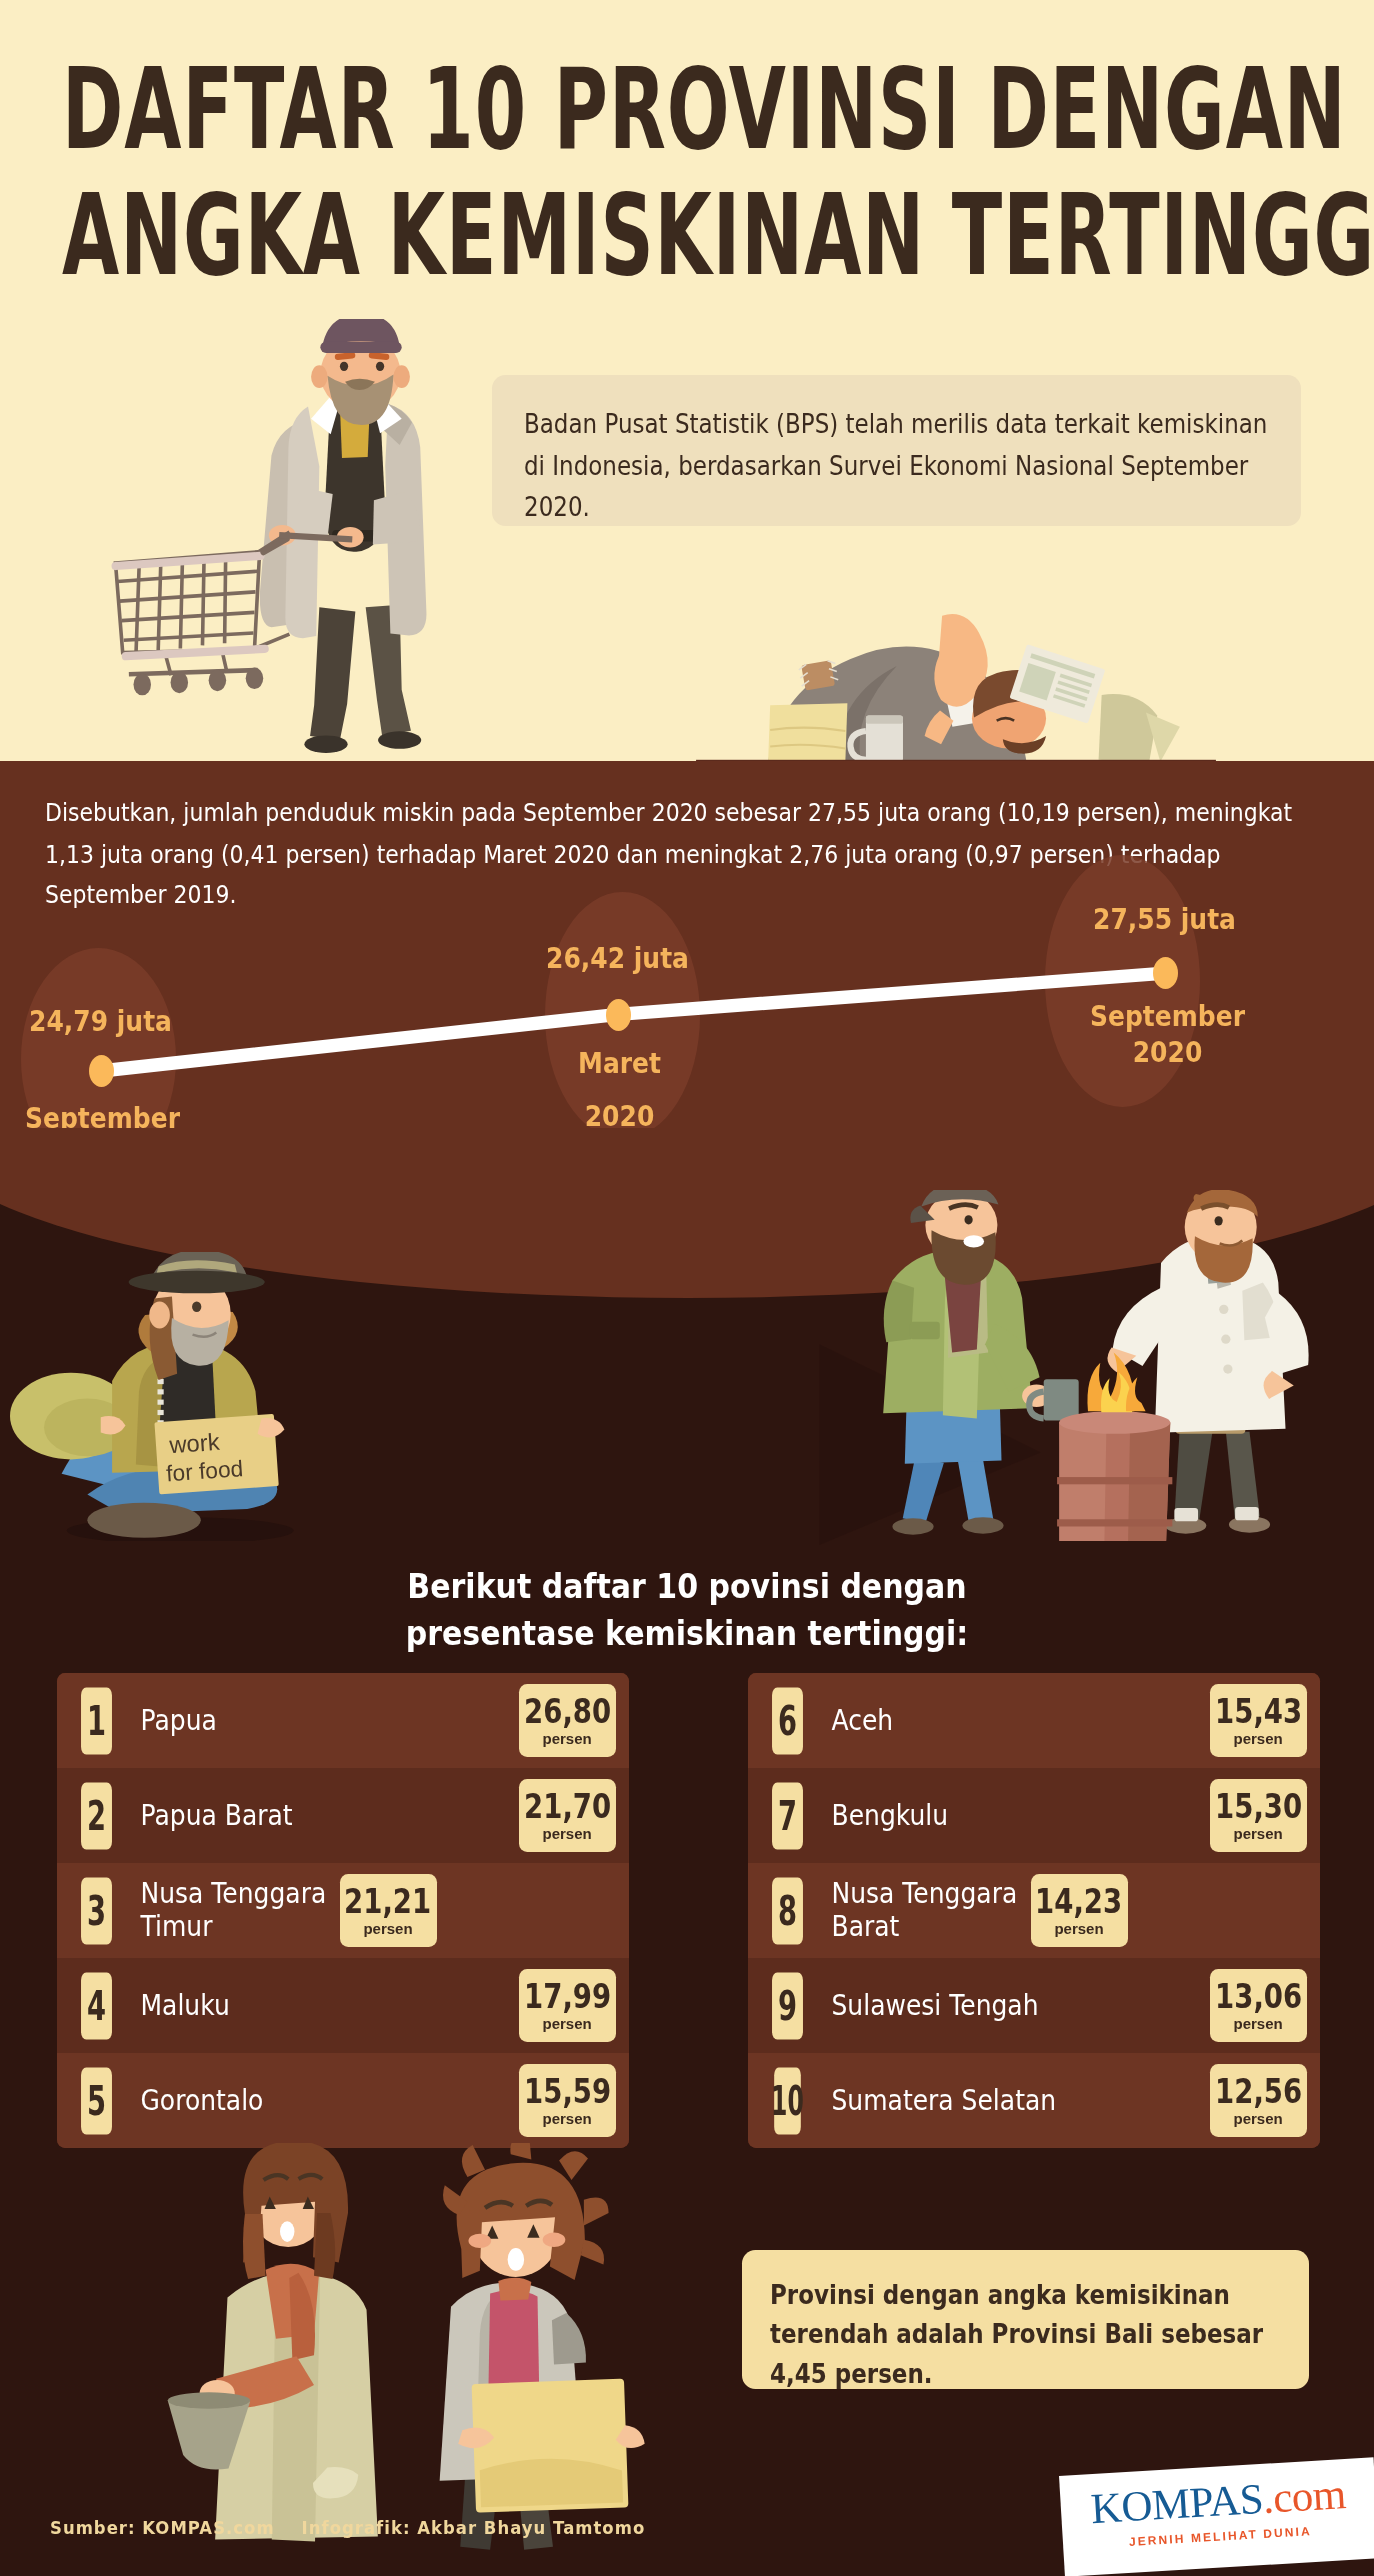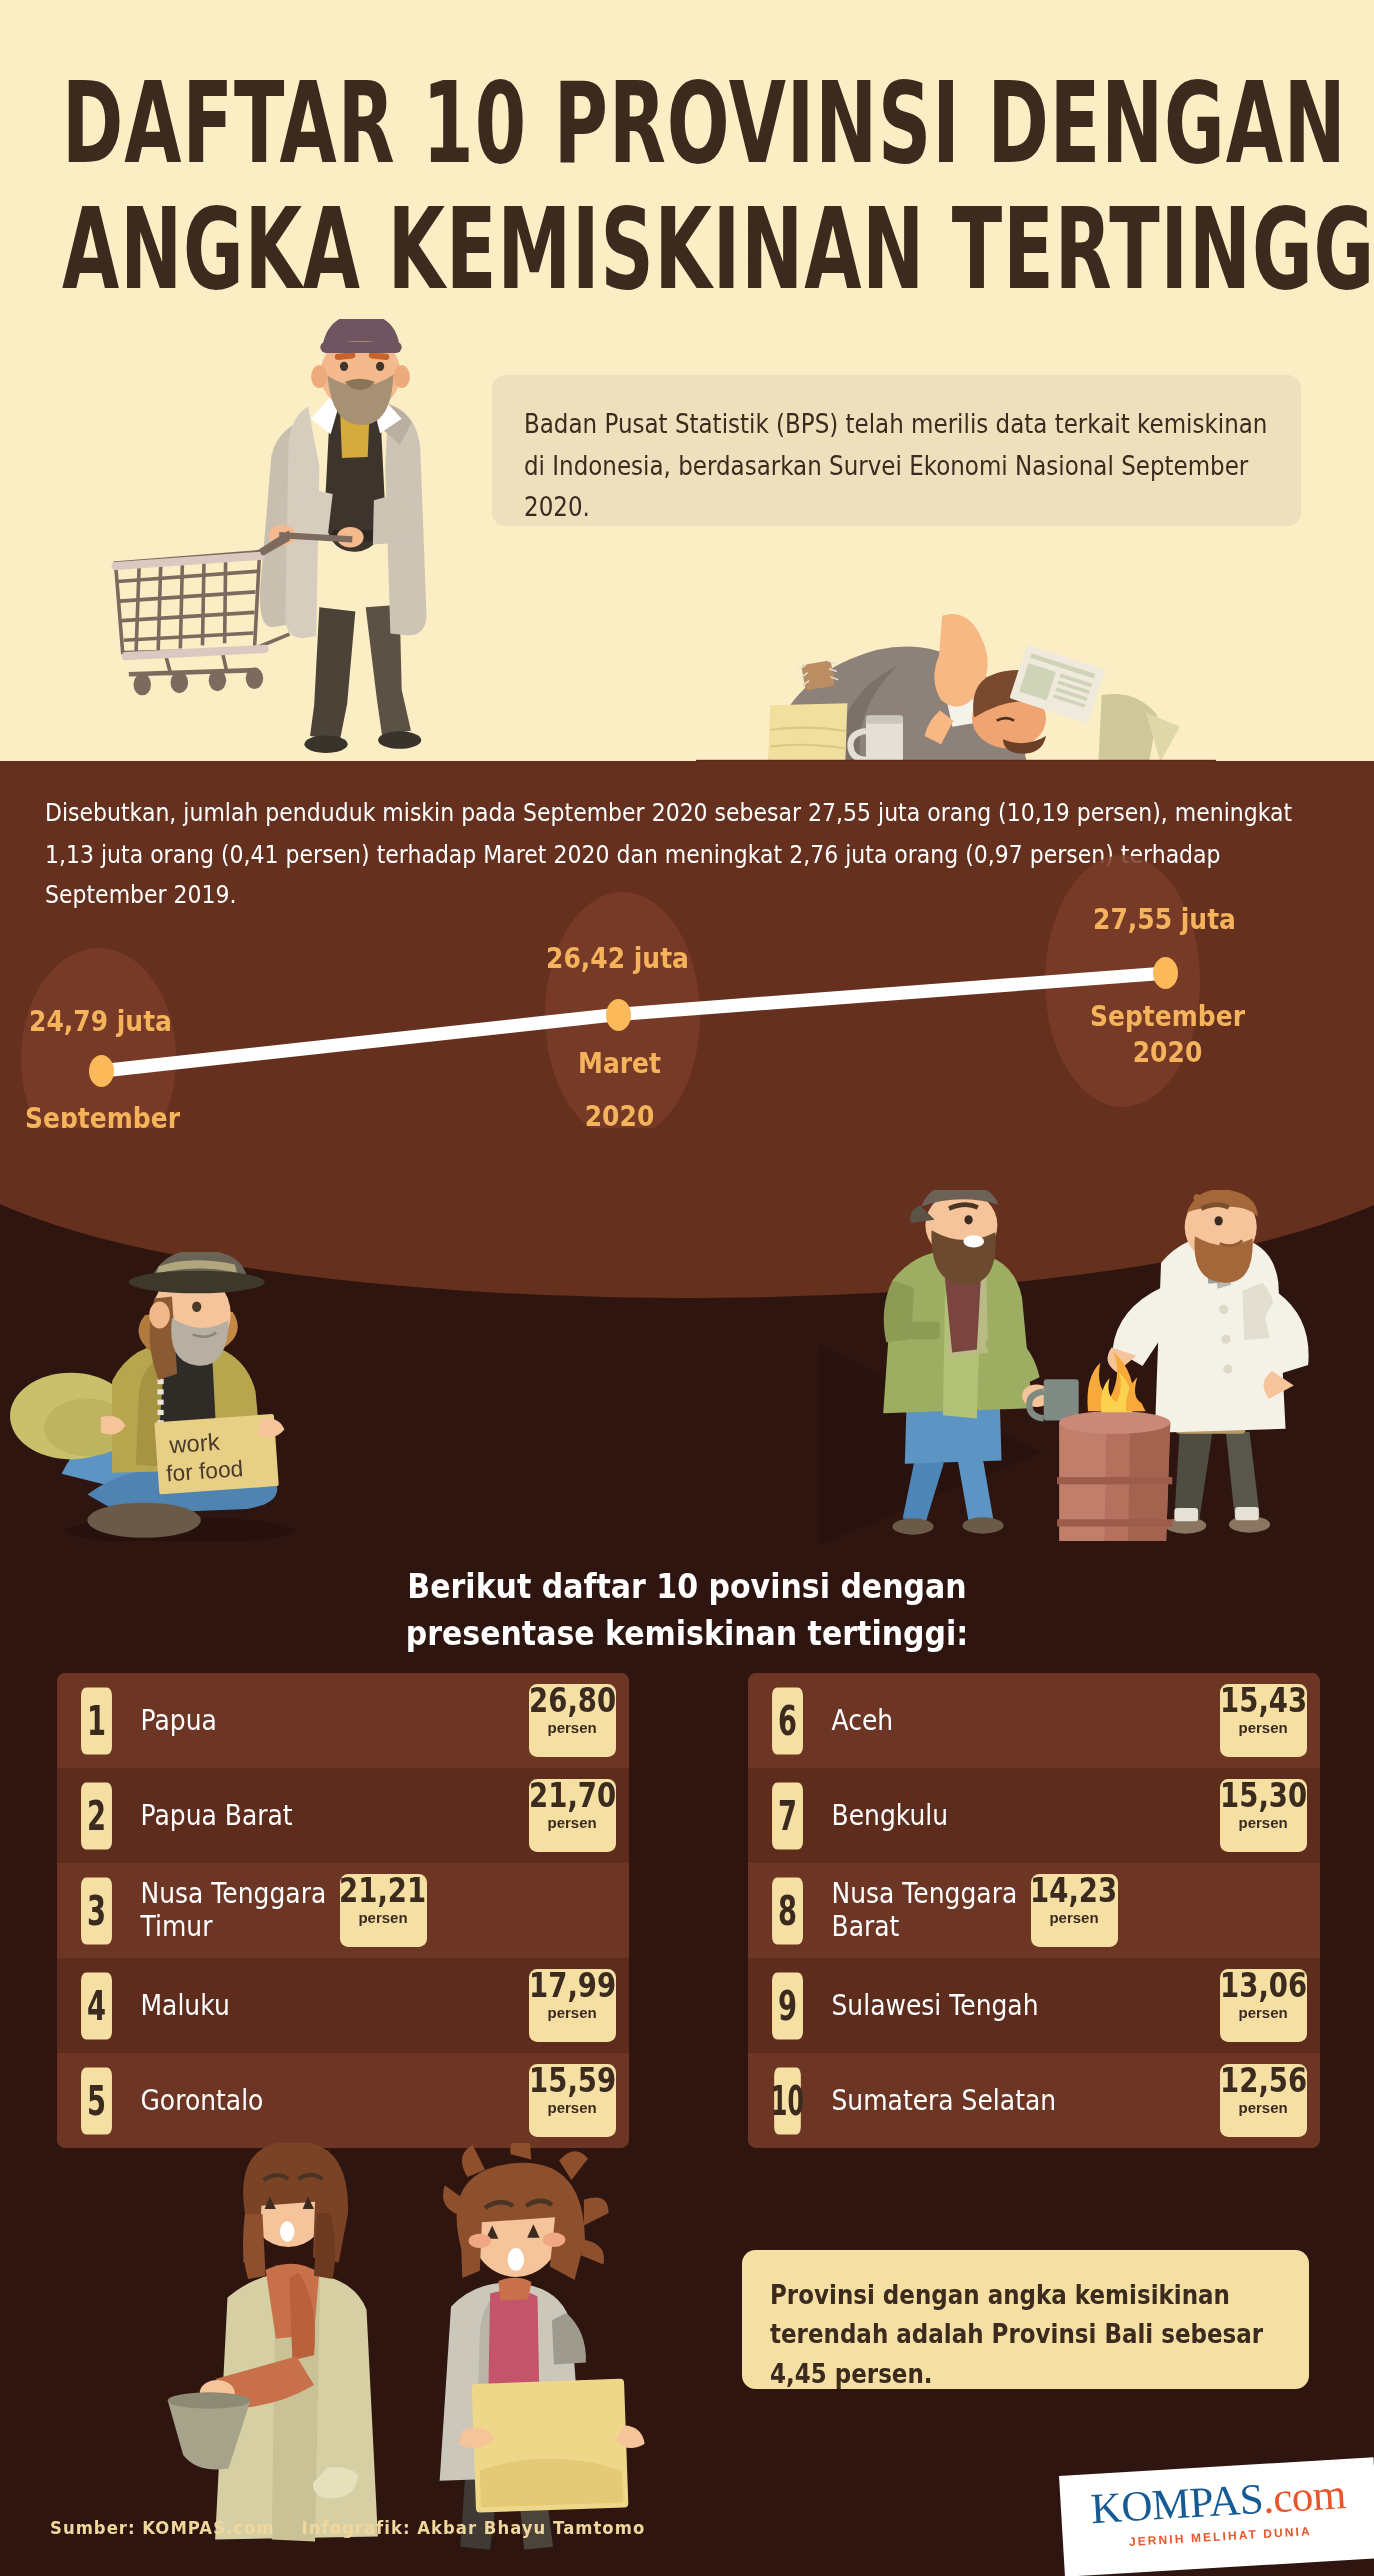--- a/index.html
+++ b/index.html
@@ -23,7 +23,7 @@
     background: #fbeec4;
   }
   .title-wrap {
-    position: absolute; left: 62px; top: 65px; width: 1252px;
+    position: absolute; left: 62px; top: 51px; width: 1252px;
   }
   .title-line {
     font-family: "DejaVu Sans", sans-serif;

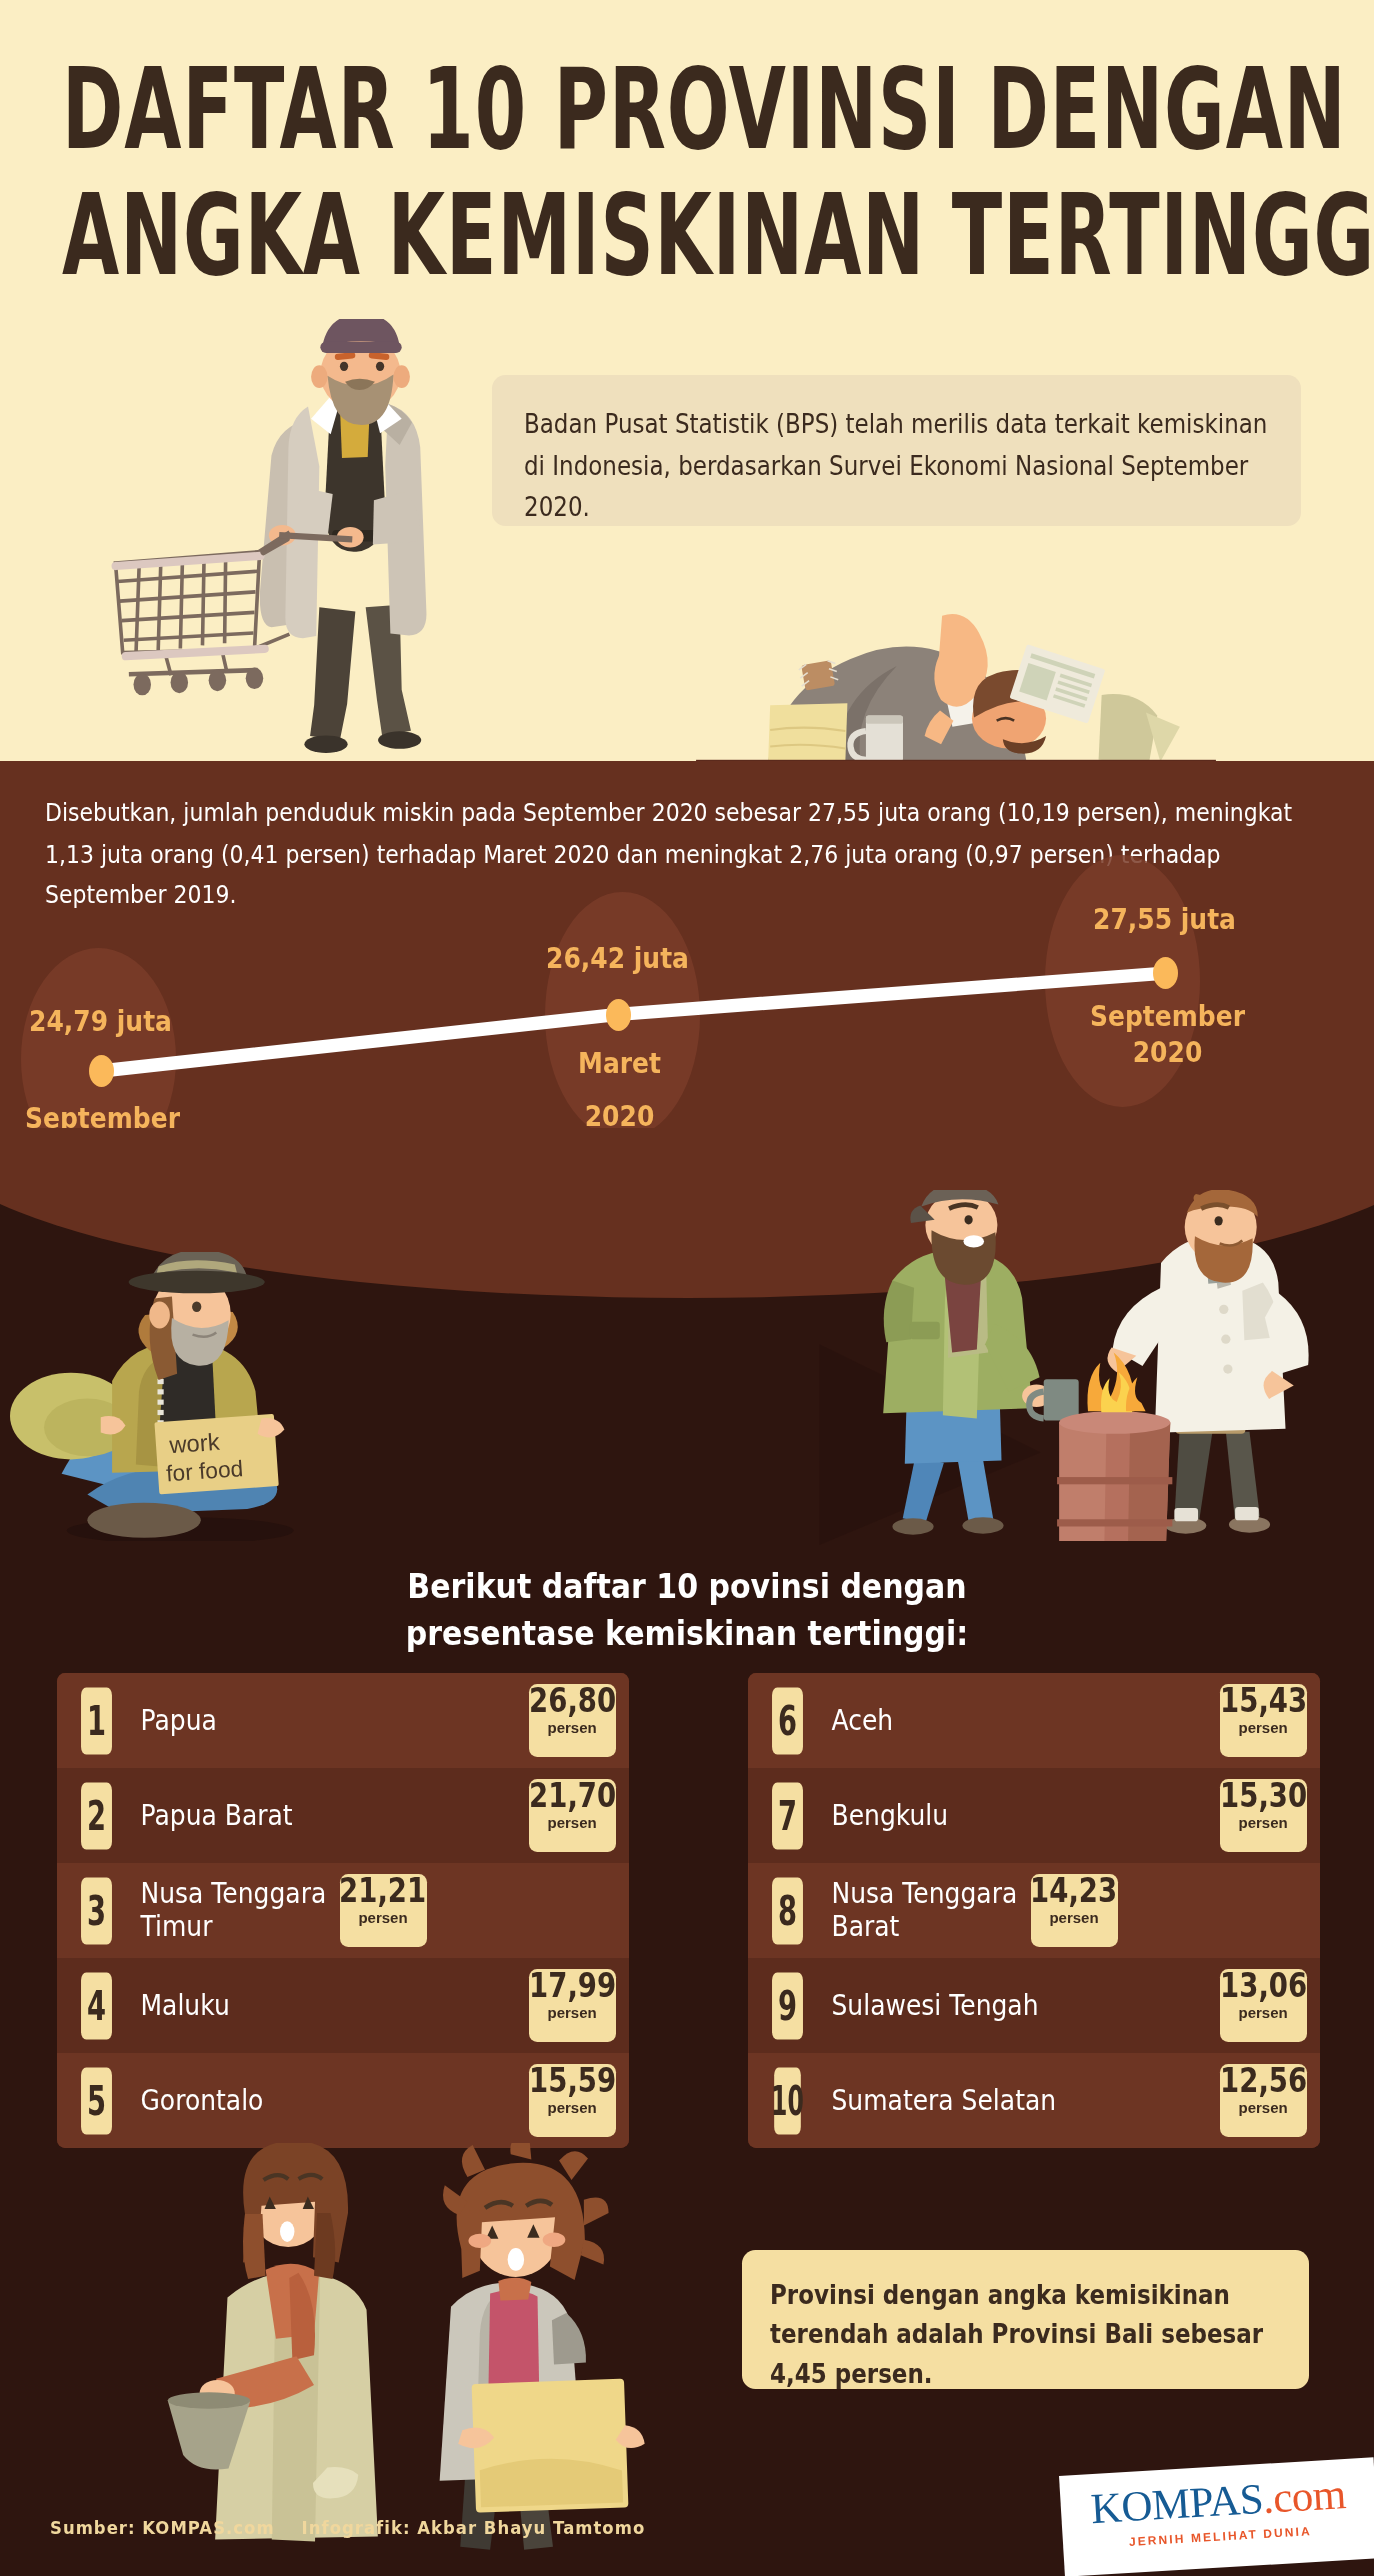--- a/index.html
+++ b/index.html
@@ -187,11 +187,11 @@
 
   .rank-pct {
     flex: 0 0 auto;
-    width: 87px; height: 73px;
+    width: 97px; height: 73px;
     background: #f5dfa2;
     border-radius: 8.2px;
     display: flex; flex-direction: column;
-    align-items: center; justify-content: flex-start;
+    align-items: center; justify-content: center;
     color: #3b2a1e;
   }
   .pct-num {

